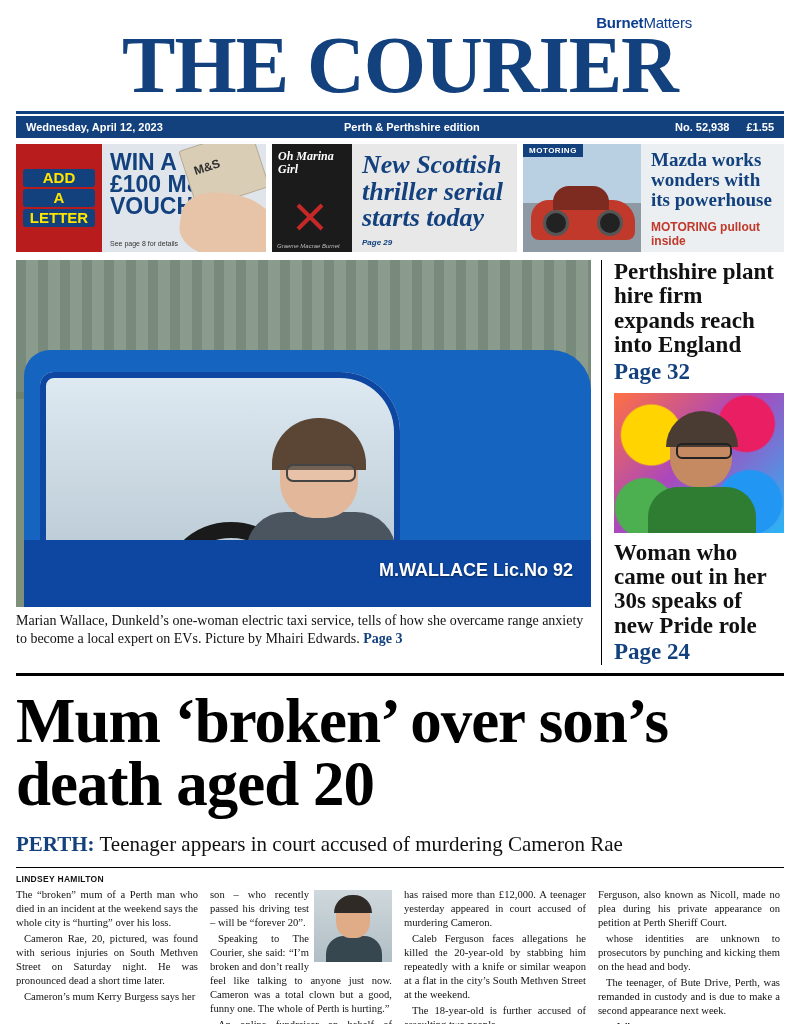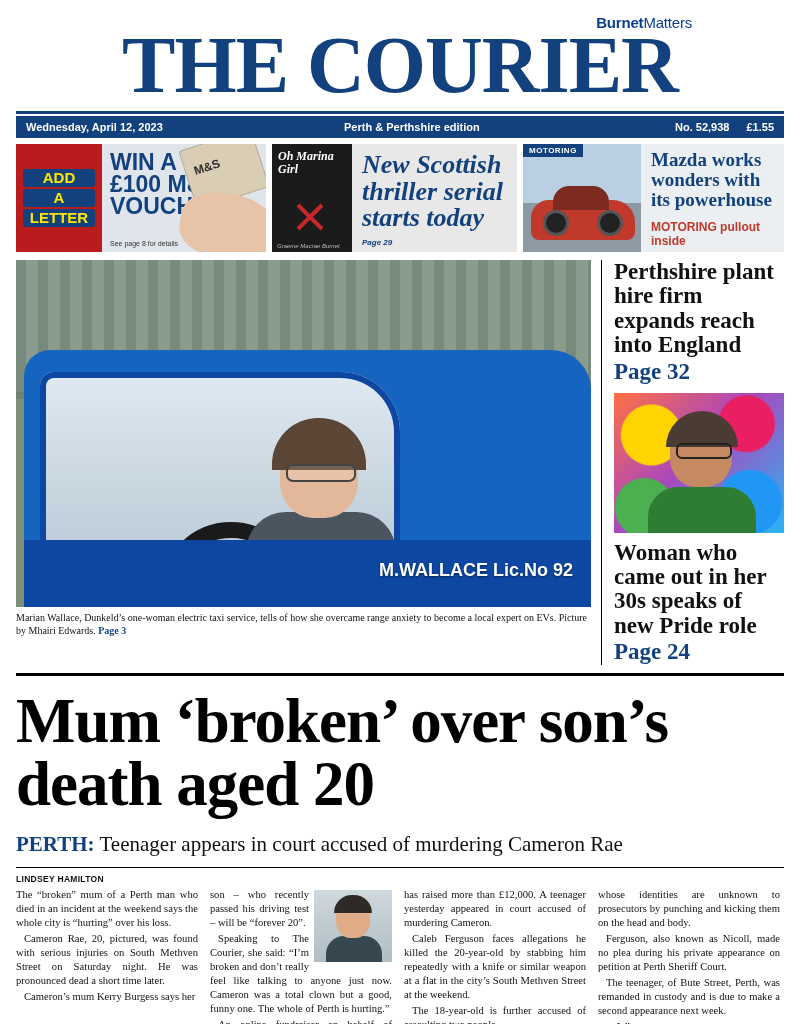--- a/index.html
+++ b/index.html
@@ -189,7 +189,7 @@
     text-shadow:0 1px 2px rgba(0,0,0,.5);
   }
   .caption{
-    font-family:"Liberation Serif",serif;font-size:10px;line-height:1.25;
+    font-family:"Liberation Serif",serif;font-size:14px;line-height:1.25;
     margin-top:5px;color:#111;
   }
   .caption .pg{color:#12417e;font-weight:bold;}

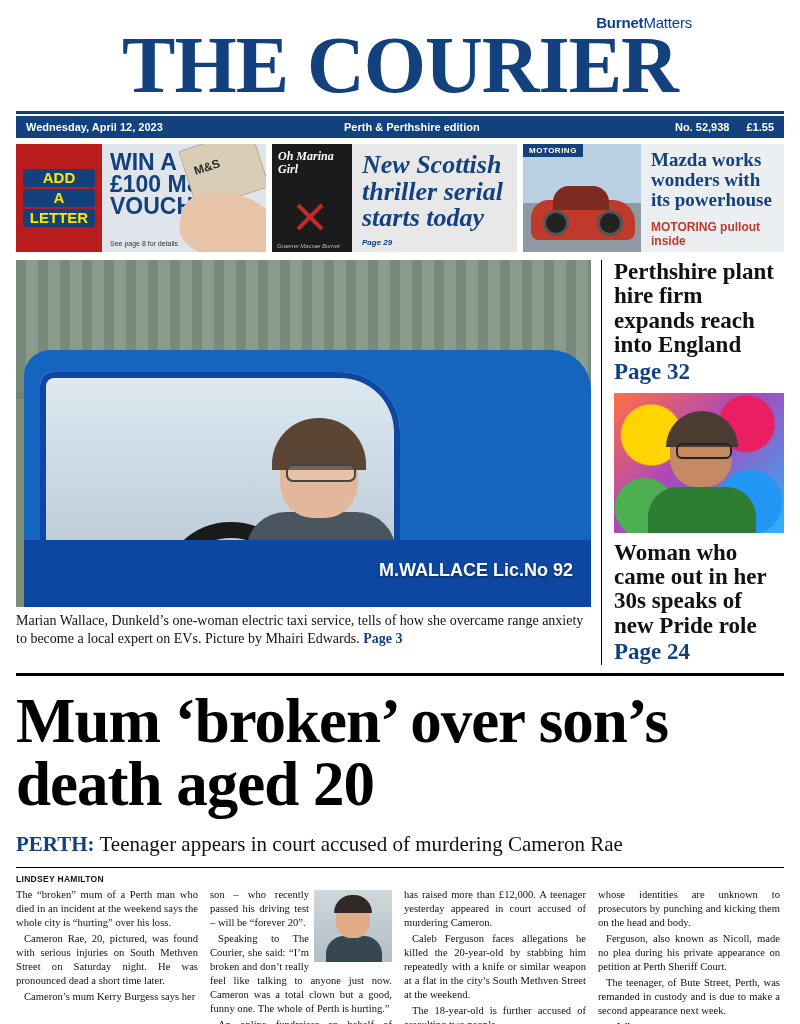--- a/index.html
+++ b/index.html
@@ -392,8 +392,8 @@
       <p>The 18-year-old is further accused of assaulting two people</p>
     </div>
     <div class="col">
+      <p>Ferguson, also known as Nicoll, made no plea during his private appearance on petition at Perth Sheriff Court.</p>
       <p>whose identities are unknown to prosecutors by punching and kicking them on the head and body.</p>
-      <p>Ferguson, also known as Nicoll, made no plea during his private appearance on petition at Perth Sheriff Court.</p>
       <p>The teenager, of Bute Street, Perth, was remanded in custody and is due to make a second appearance next week.</p>
       <div class="seefull">See full story on page 7</div>
     </div>

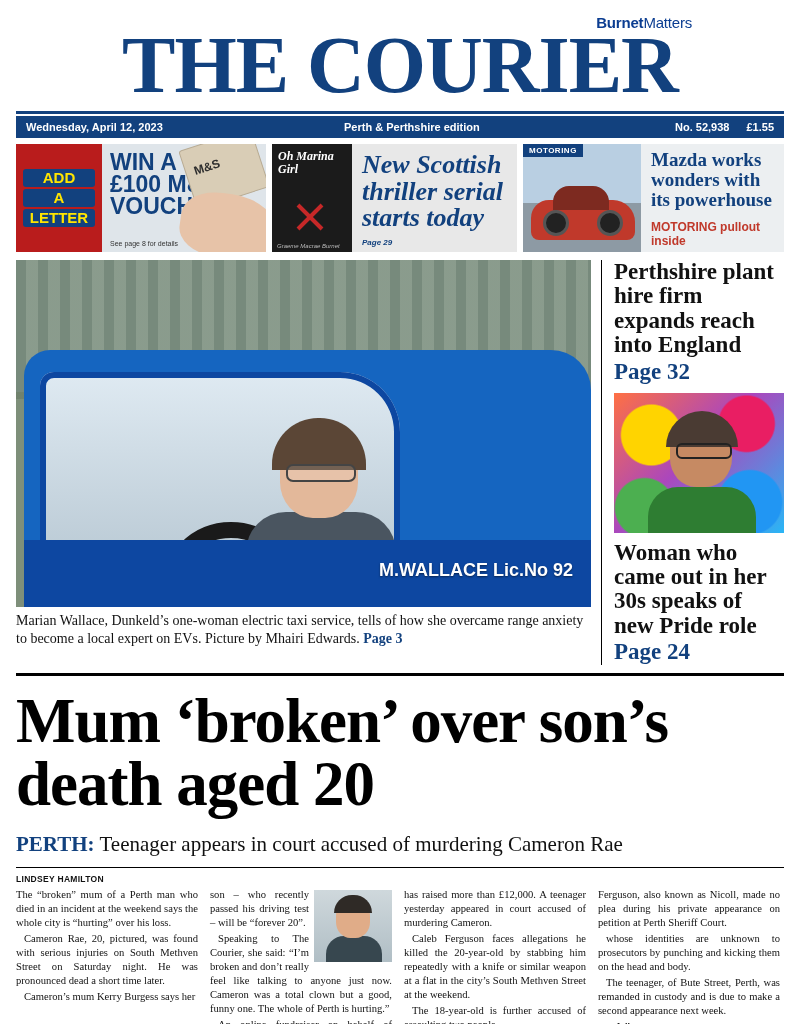--- a/index.html
+++ b/index.html
@@ -394,7 +394,7 @@
     <div class="col">
       <p>Ferguson, also known as Nicoll, made no plea during his private appearance on petition at Perth Sheriff Court.</p>
       <p>whose identities are unknown to prosecutors by punching and kicking them on the head and body.</p>
-      <p>The teenager, of Bute Street, Perth, was remanded in custody and is due to make a second appearance next week.</p>
+      <p>The teenager, of Bute Drive, Perth, was remanded in custody and is due to make a second appearance next week.</p>
       <div class="seefull">See full story on page 7</div>
     </div>
   </div>

